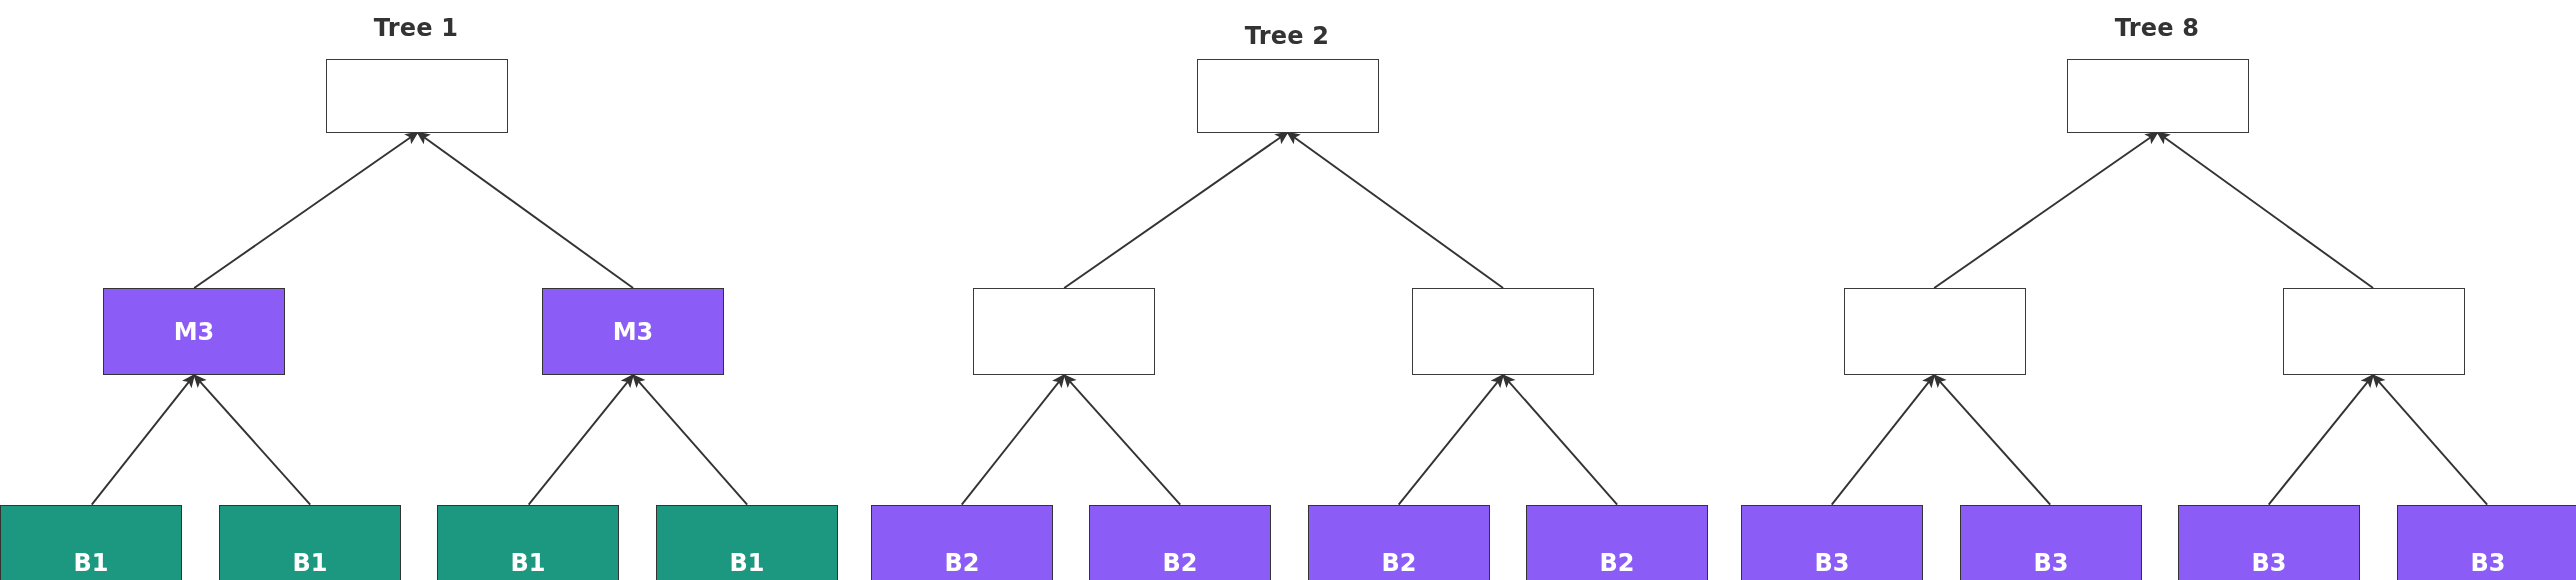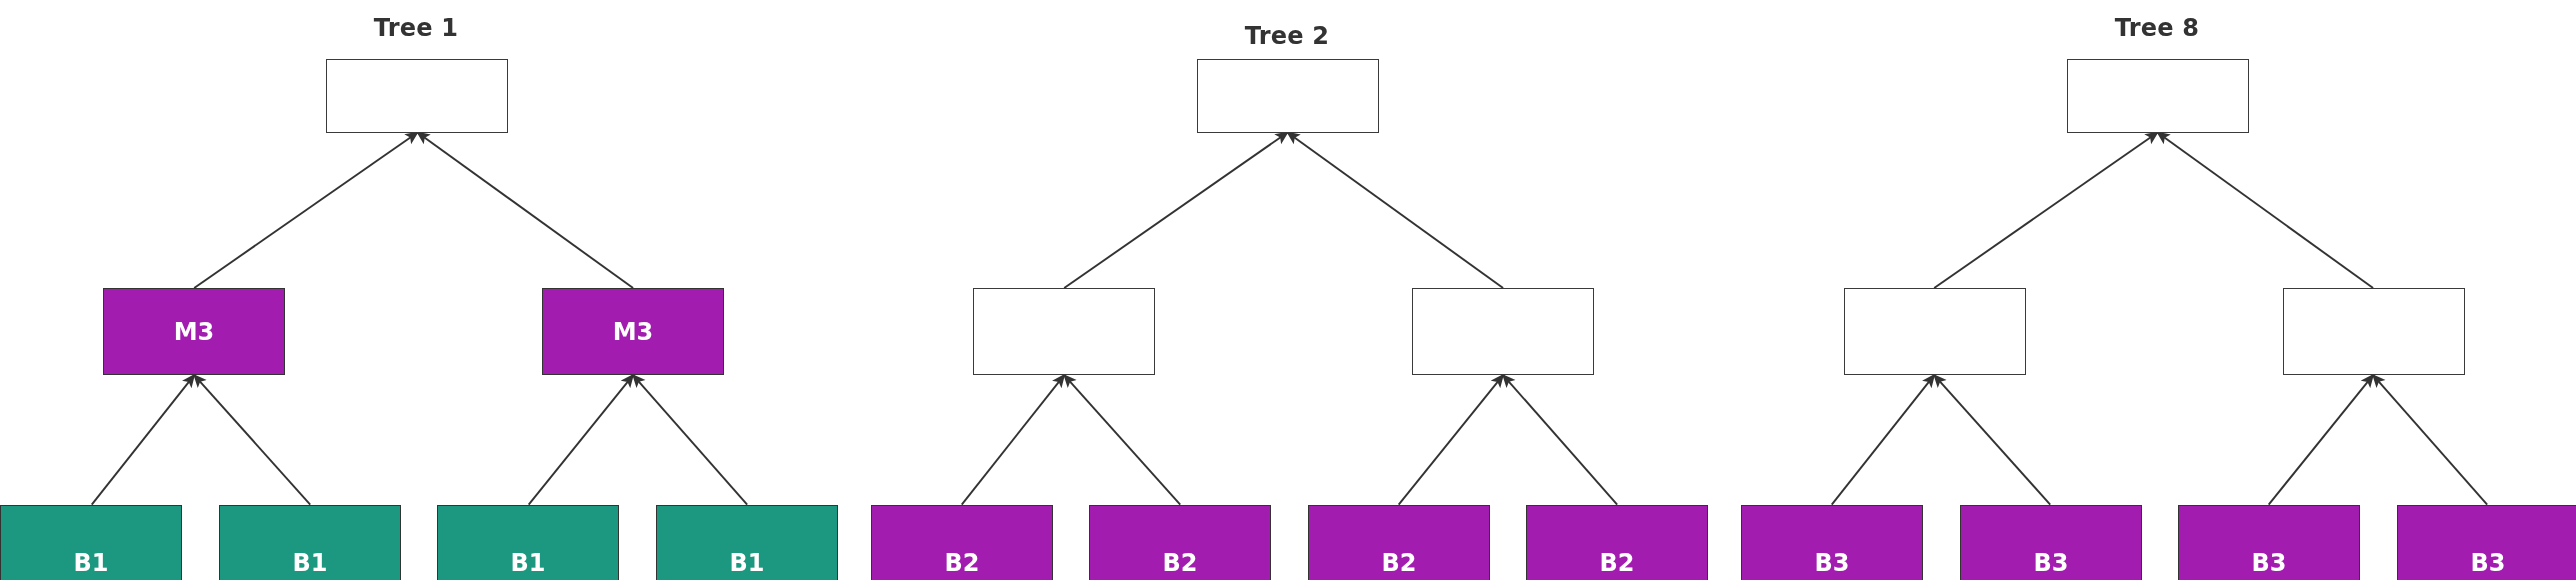--- a/index.html
+++ b/index.html
@@ -50,7 +50,7 @@
     border-color: #3a3a3a;
   }
   .node.orange {
-    background: #a21caf;
+    background: #8b5cf6;
     color: #ffffff;
   }
   .node.teal {

